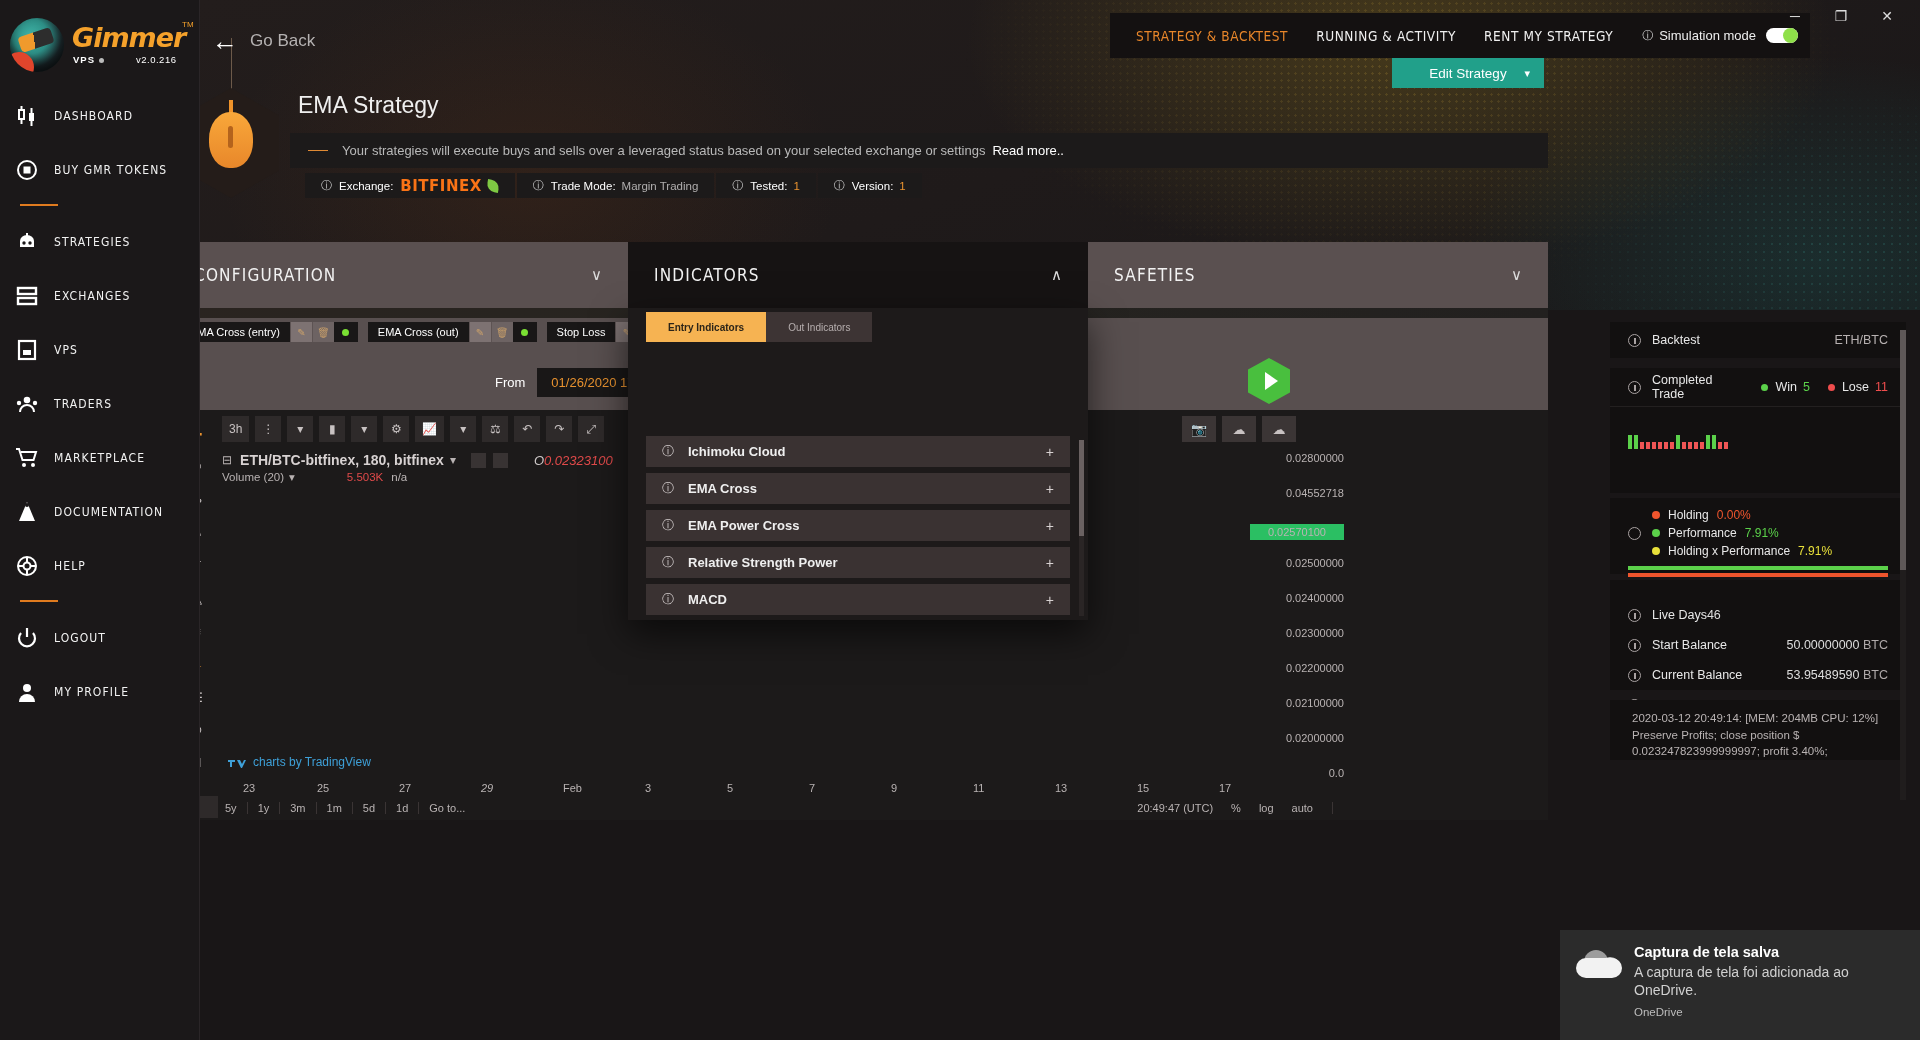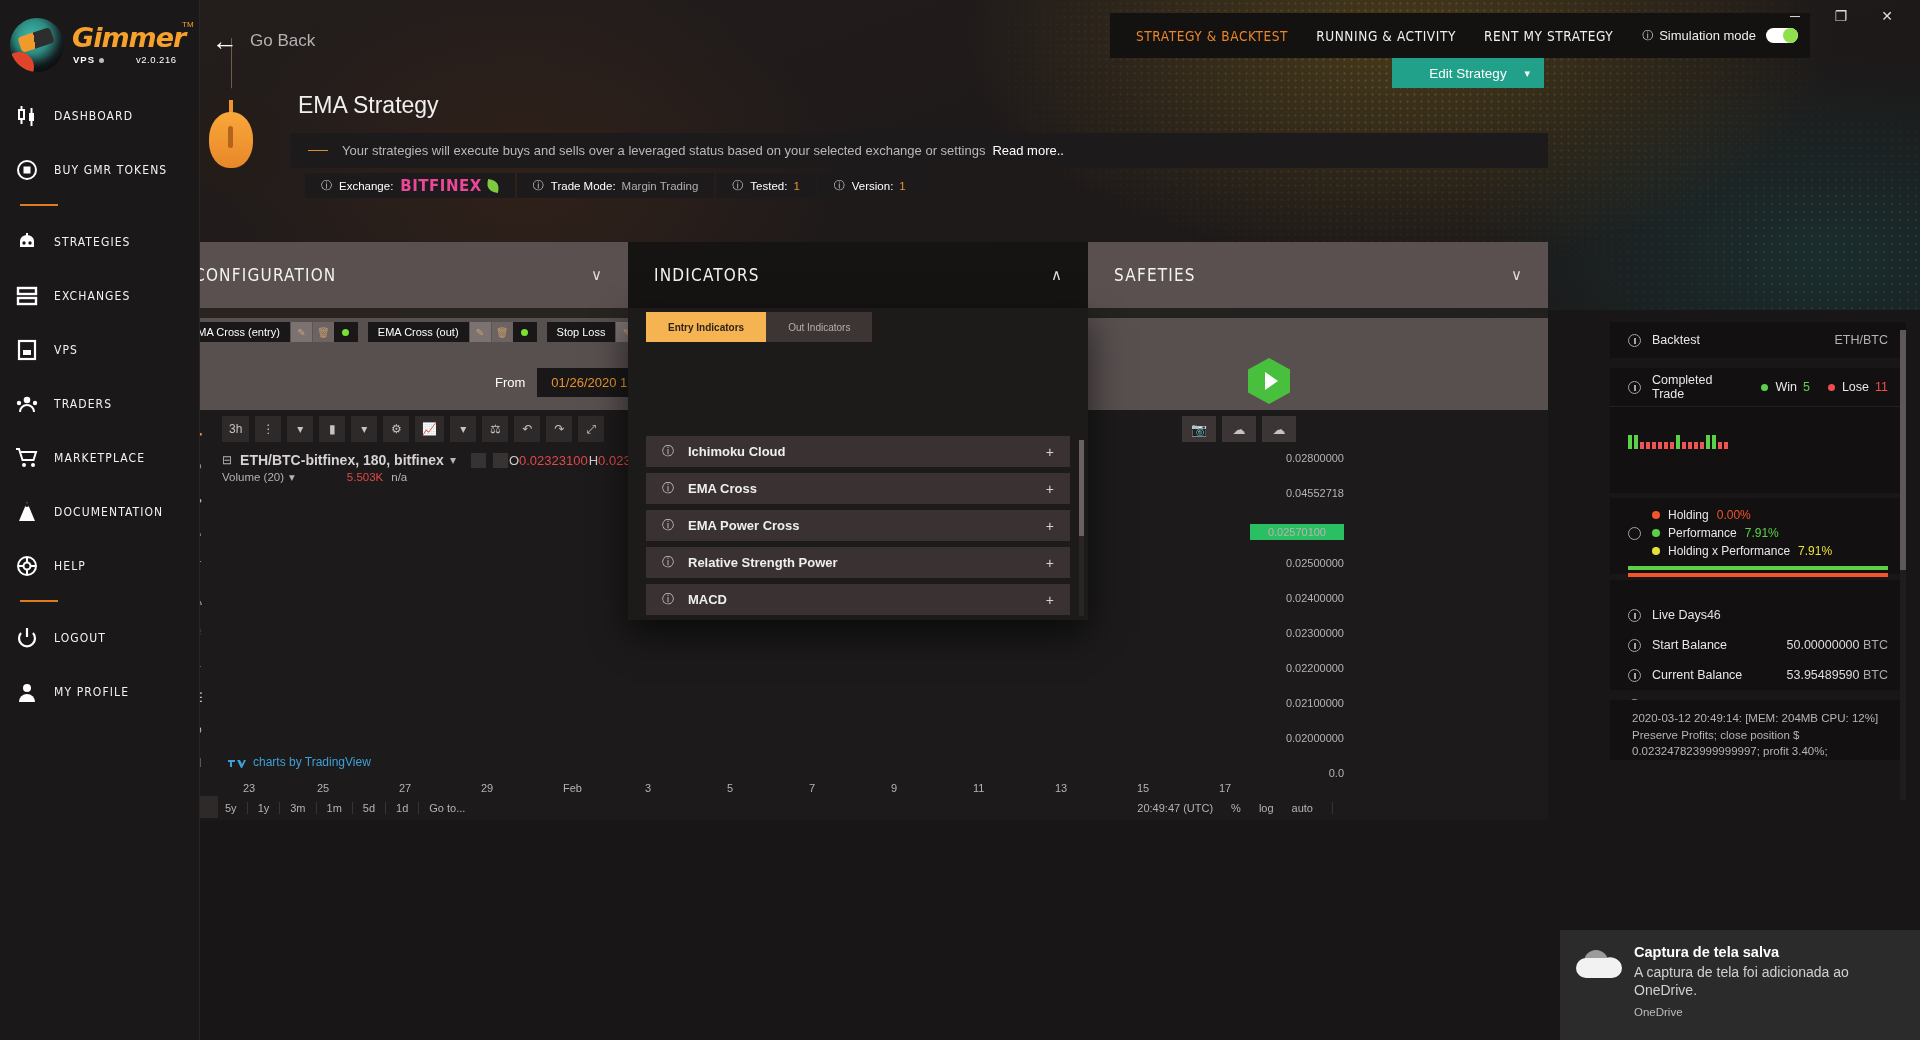--- a/index.html
+++ b/index.html
@@ -82,7 +82,7 @@
   .meta-k { color:#fff; }
   .meta-v { color:#b0aeae; margin-left:6px;}
   .bitfinex { font-family:"DejaVu Sans", sans-serif; font-weight:bold; font-size:15px; letter-spacing:.5px;
-     color:#ec4899; margin-left:7px;}
+     color:#f97316; margin-left:7px;}
   .leaf { display:inline-block; width:12px; height:12px; margin-left:5px; border-radius:0 70% 0 70%;
      background:#7ec943; transform:rotate(10deg); vertical-align:-2px;}
 

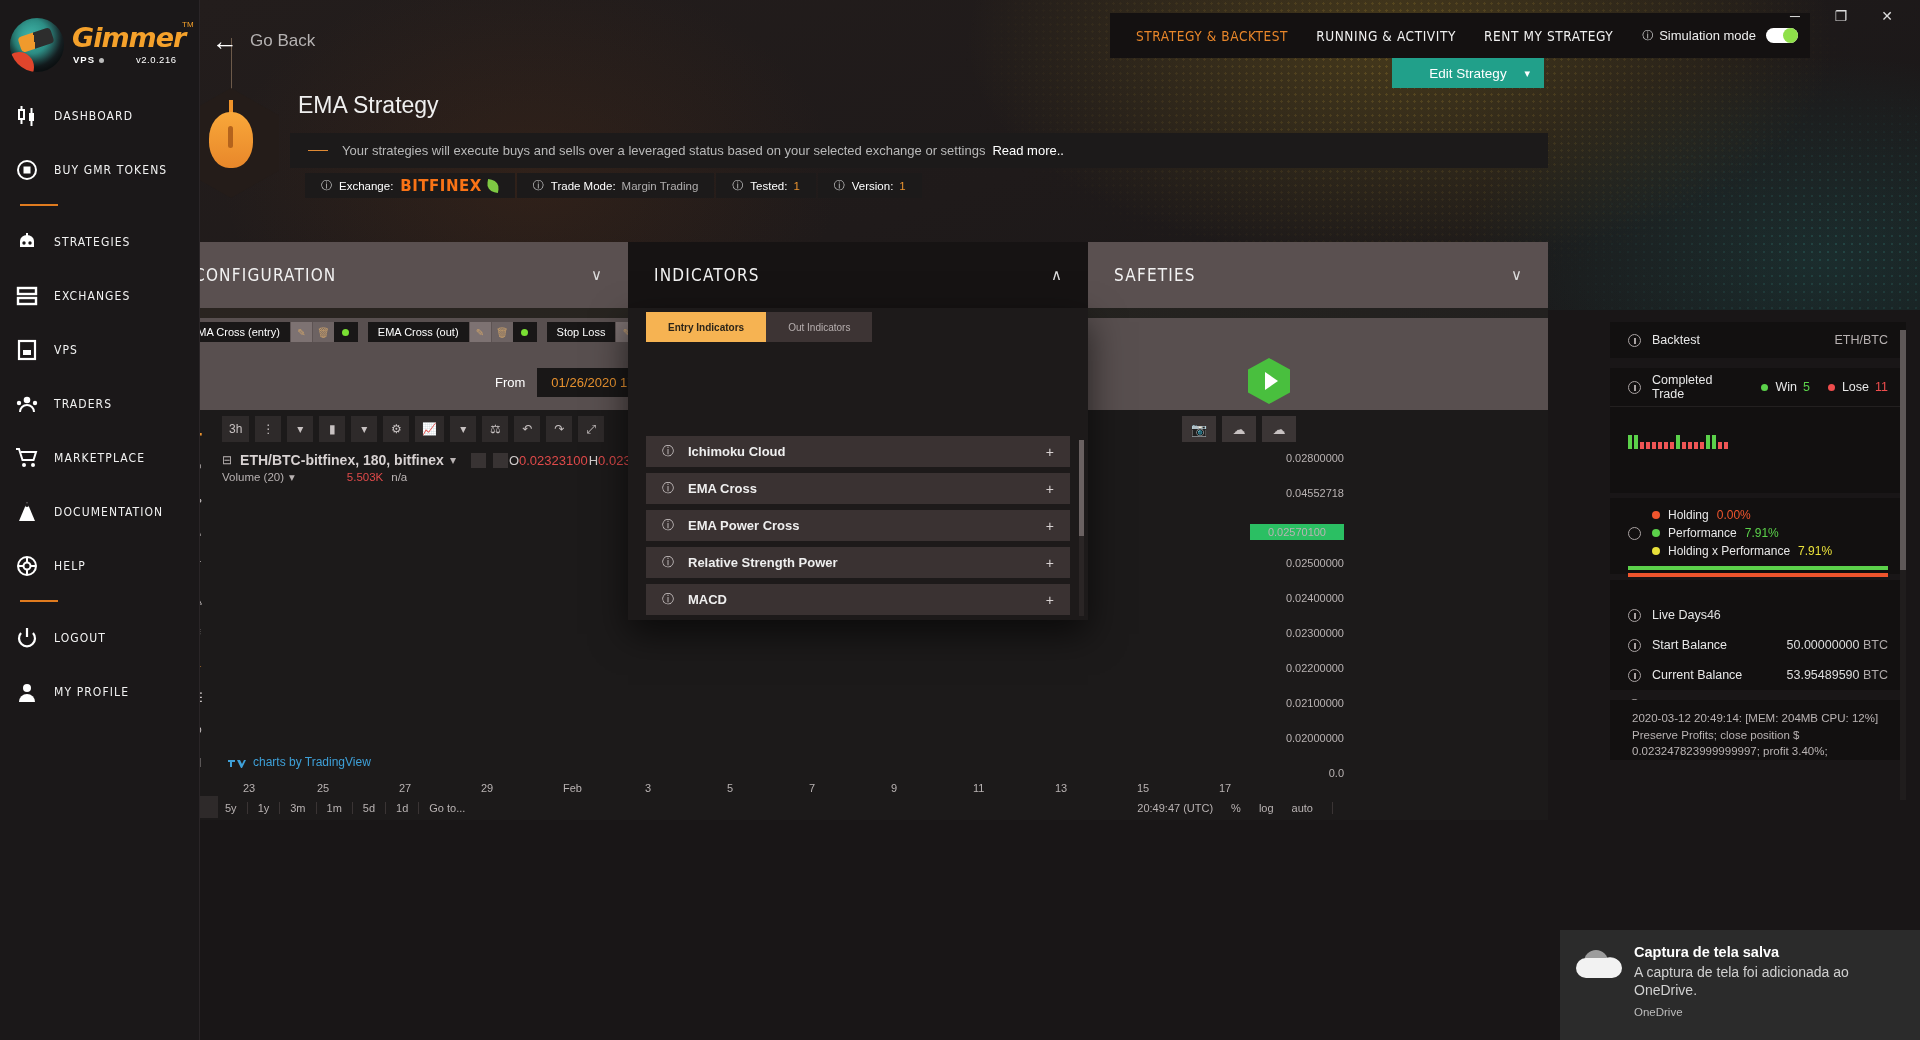--- a/index.html
+++ b/index.html
@@ -183,7 +183,7 @@
   .symline .sq { margin-right:8px; color:#b9b3b3; font-size:12px;}
   .symline .nm { font-weight:bold; color:#d8d2d2; font-size:14px;}
   .symline .ic2 { width:15px; height:15px; background:#383333; margin-left:7px; display:inline-block;}
-  .symline .ohlc { margin-left:1px; color:#cfcaca; font-size:13px;}
+  .symline .ohlc { margin-left:26px; color:#cfcaca; font-size:13px;font-style:italic;}
   .symline .red { color:#e04a4a; }
   .volline { position:absolute; left:222px; top:470px; font-size:11.5px; color:#b8b2b2; z-index:4;
       display:flex; align-items:center;}

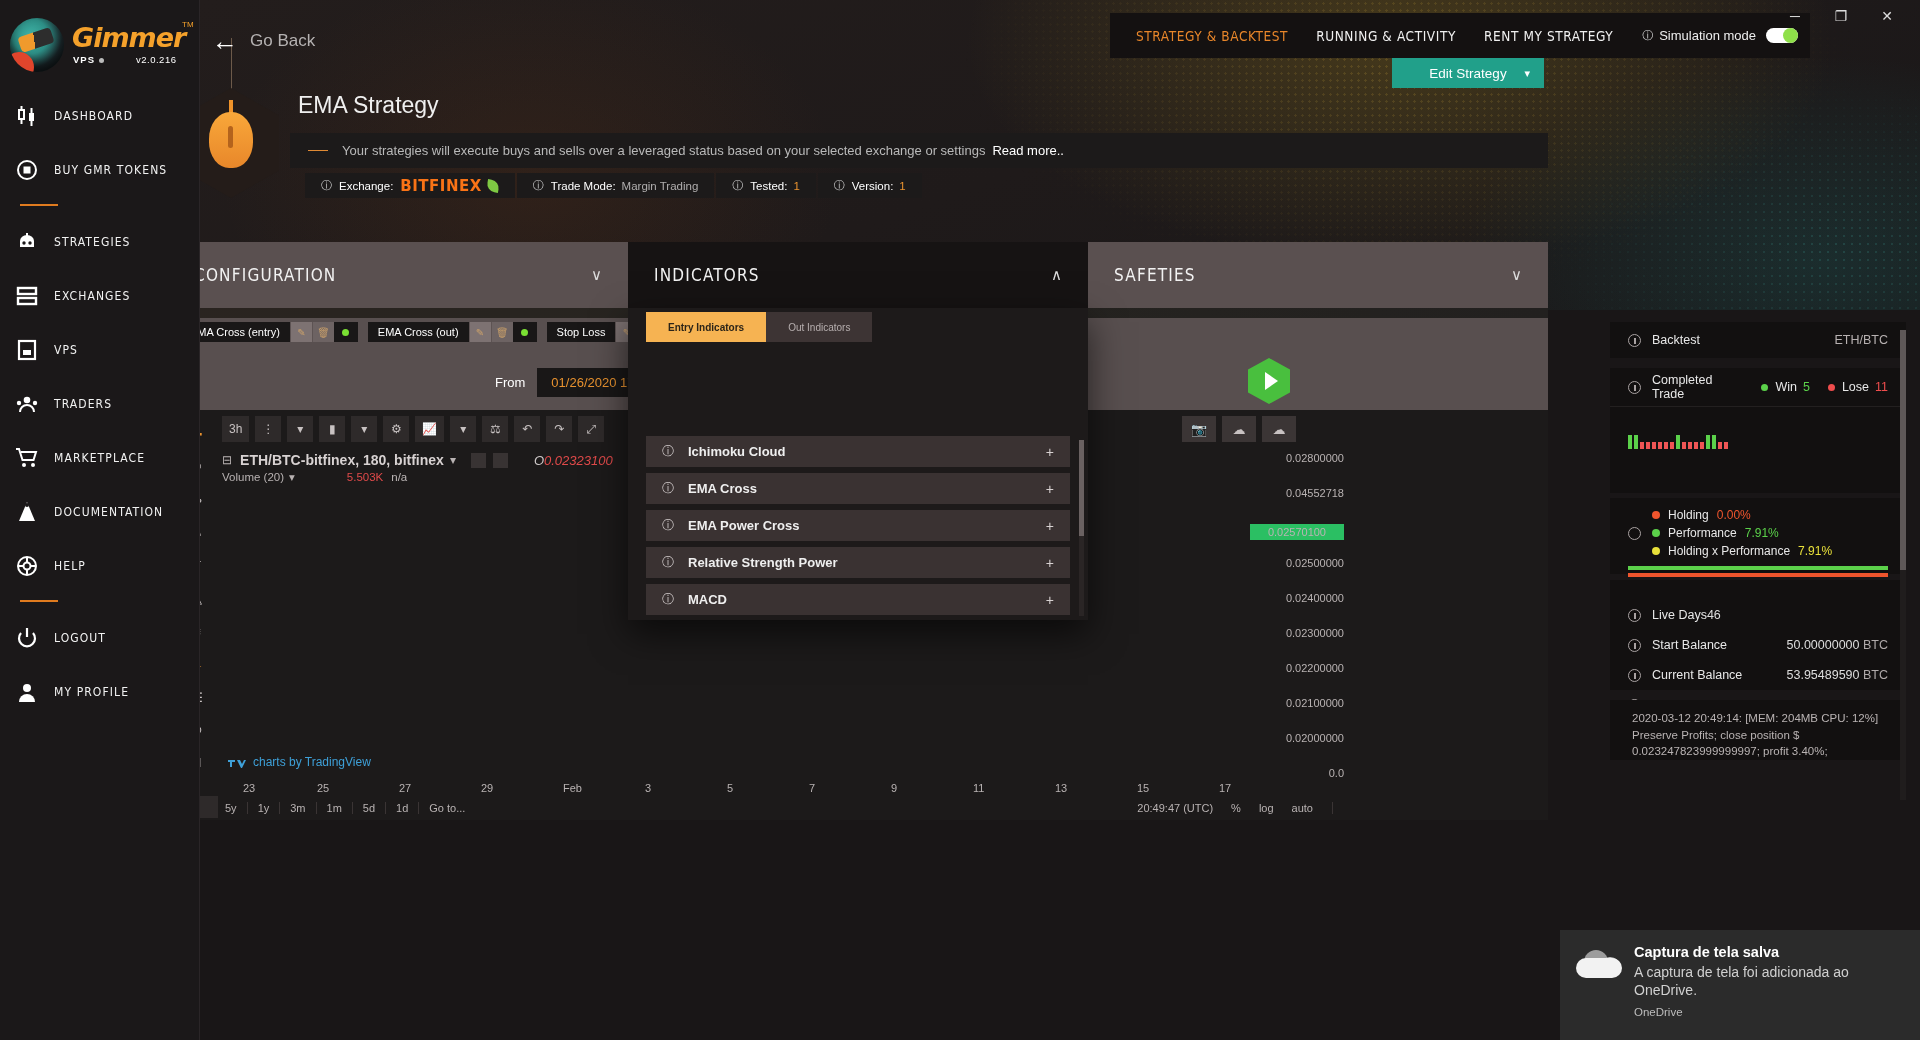--- a/index.html
+++ b/index.html
@@ -821,7 +821,7 @@
       <span style="left: 28px;">23</span>
       <span style="left: 102px;">25</span>
       <span style="left: 184px;">27</span>
-      <span style="left: 266px;">29</span>
+      <span style="left: 266px; font-style: italic;">29</span>
       <span style="left: 348px;">Feb</span>
       <span style="left: 430px;">3</span>
       <span style="left: 512px;">5</span>

